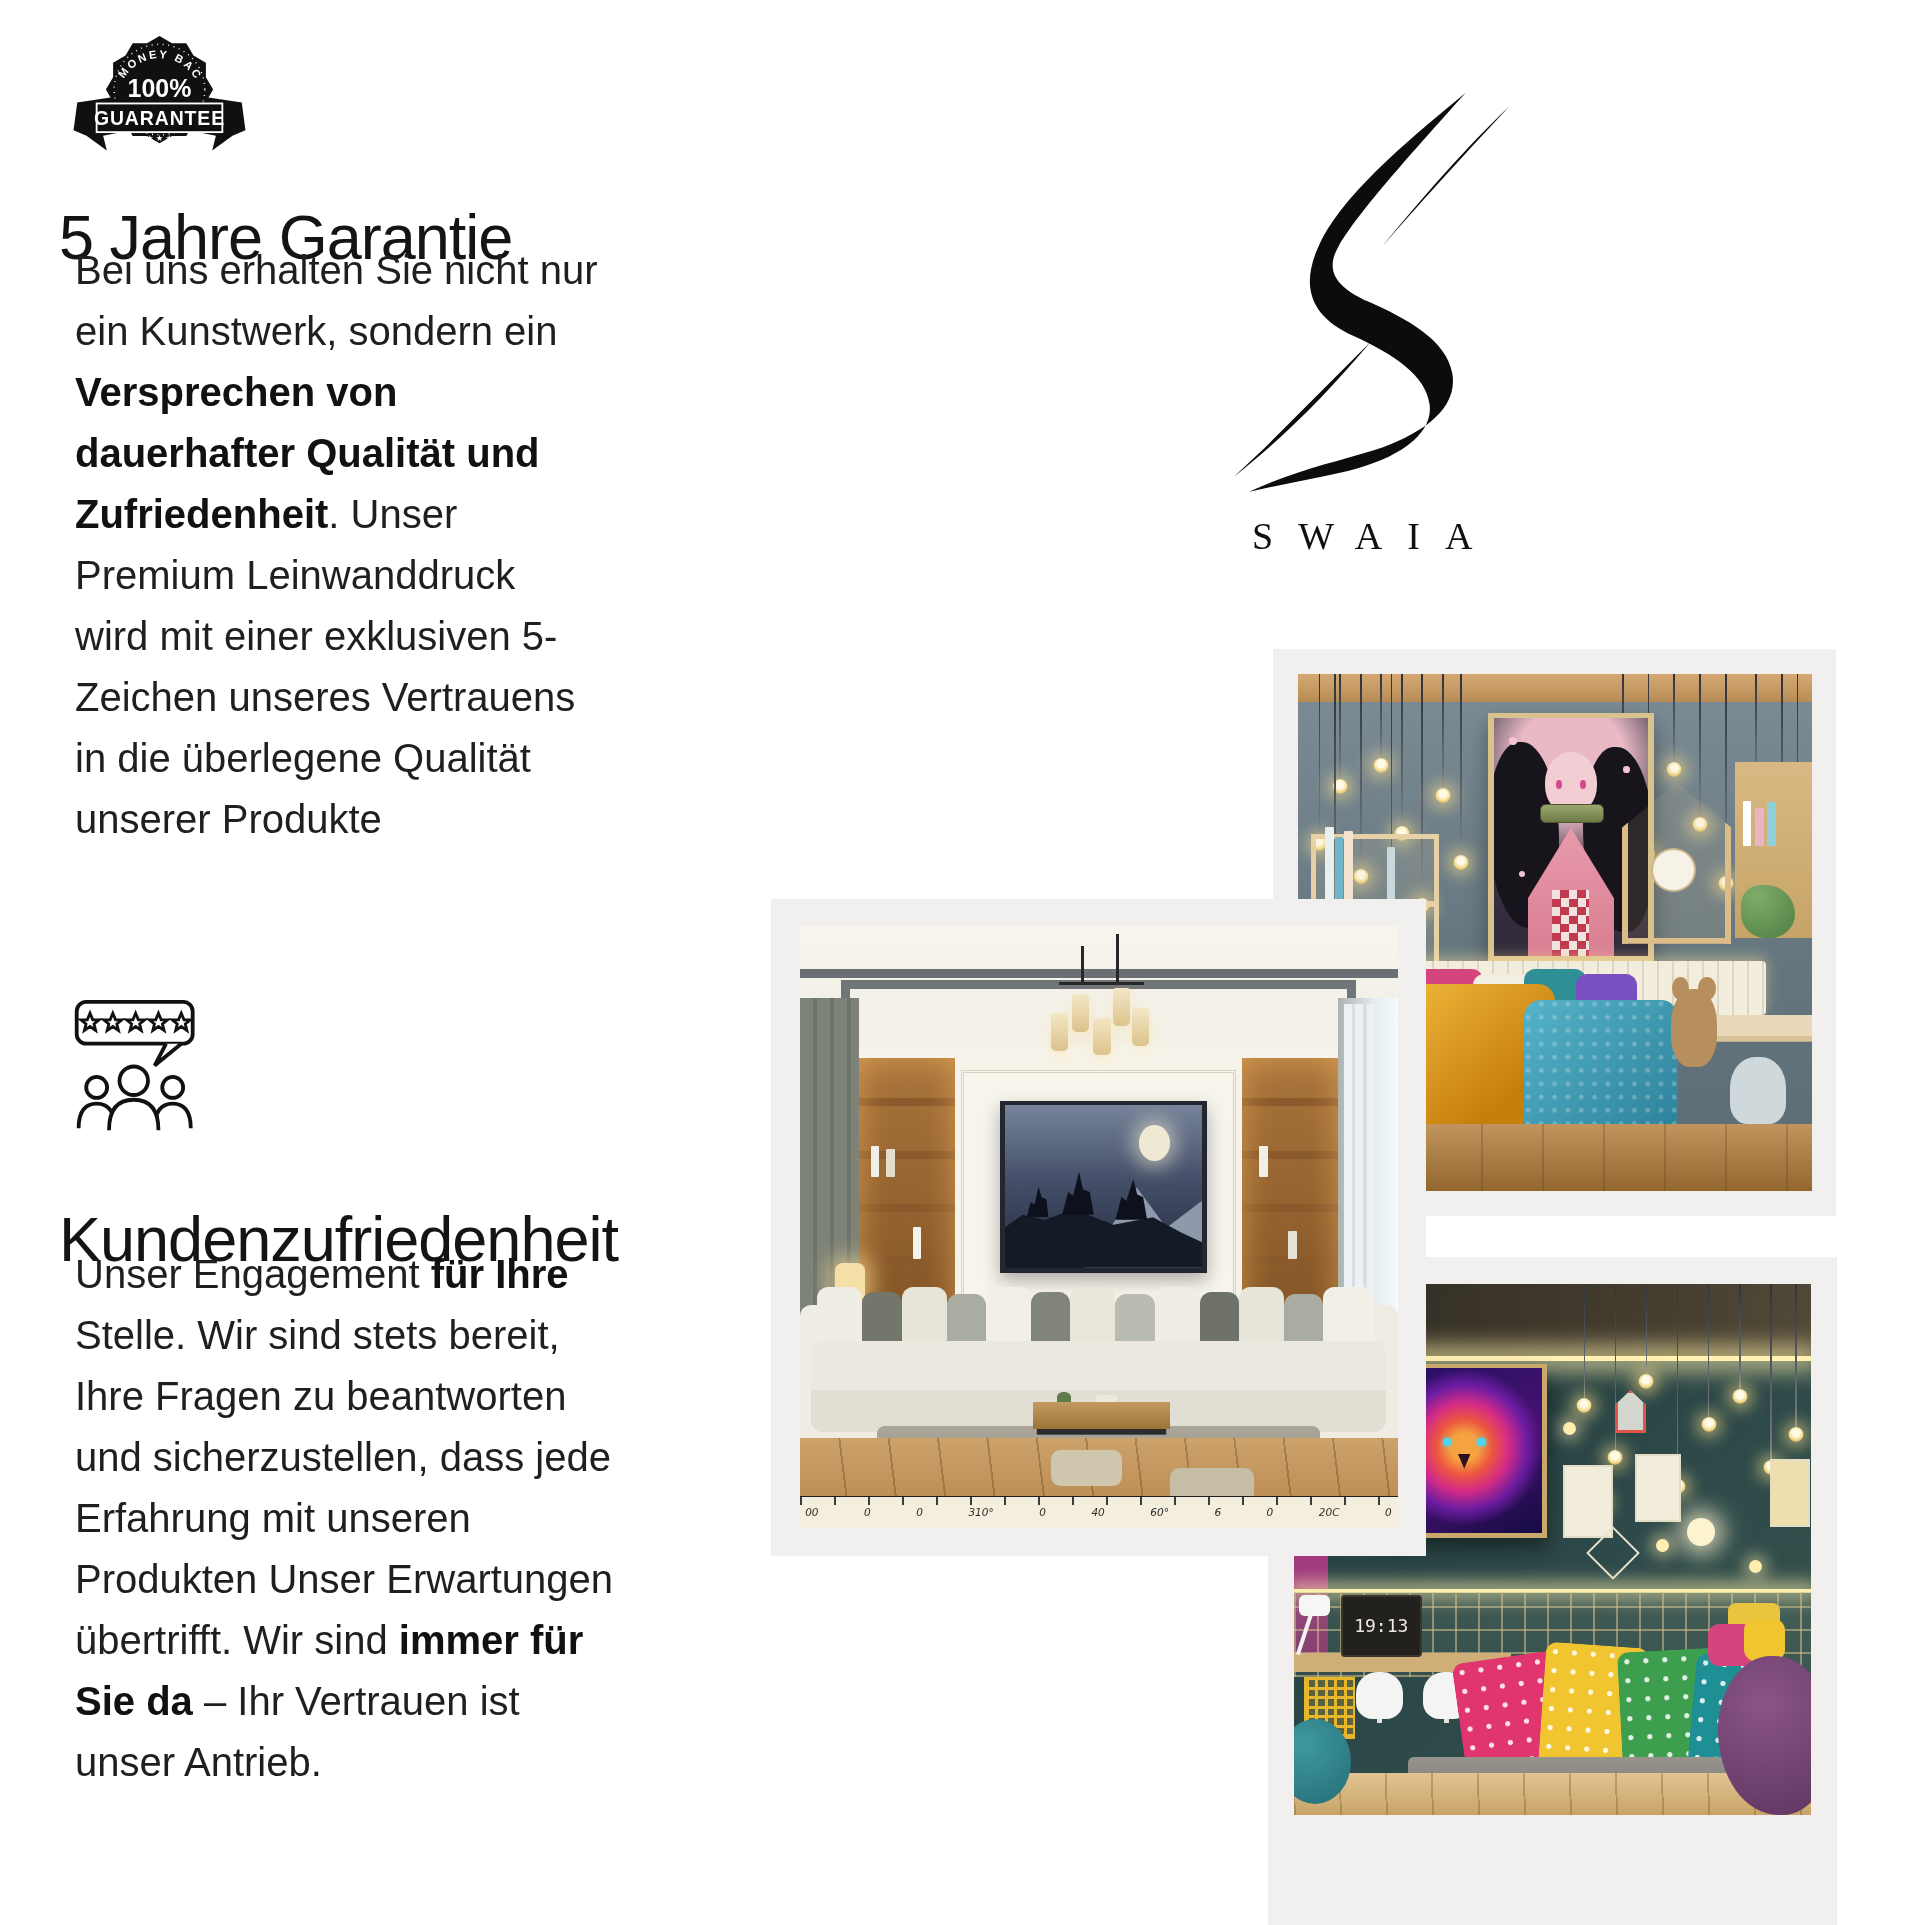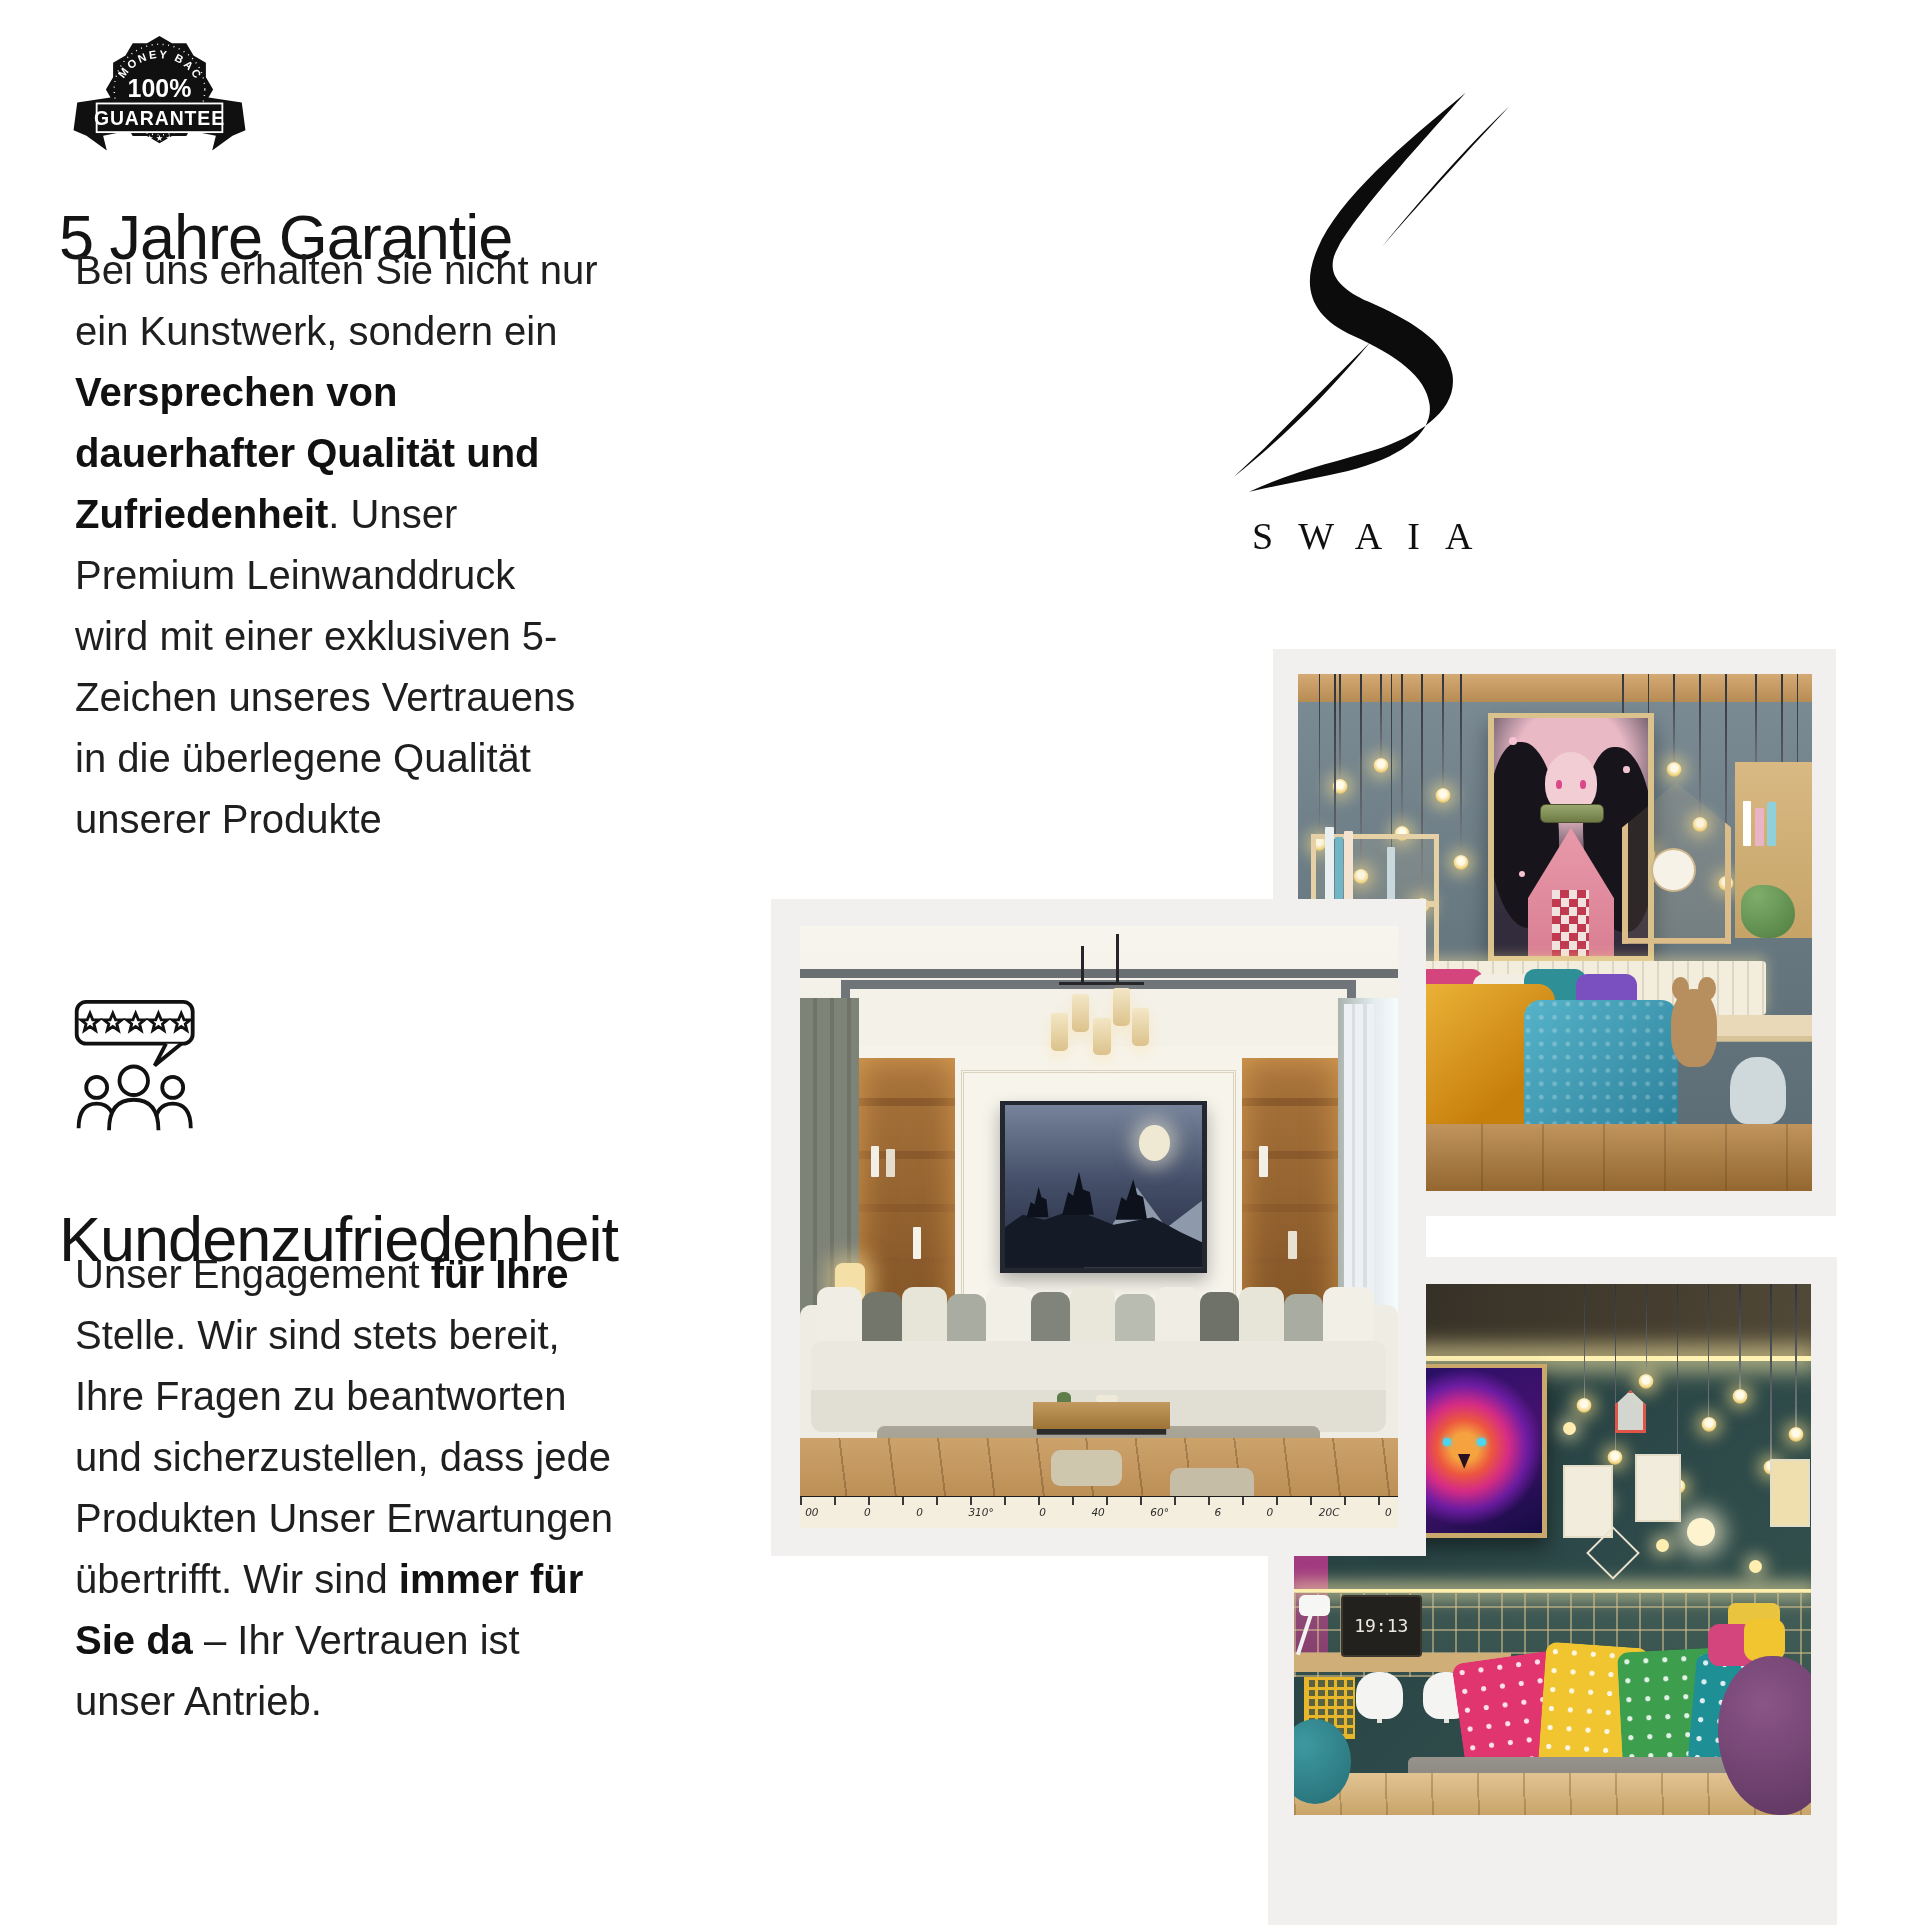--- a/index.html
+++ b/index.html
@@ -191,6 +191,7 @@
       <div class="t-line"><span>Stelle. Wir sind stets bereit,</span></div>
       <div class="t-line"><span>Ihre Fragen zu beantworten</span></div>
       <div class="t-line"><span>und sicherzustellen, dass jede</span></div>
+      <div class="t-line"><span>Erfahrung mit unseren</span></div>
       <div class="t-line"><span>Produkten Unser Erwartungen</span></div>
       <div class="t-line"><span>übertrifft. Wir sind </span><span class="b">immer für</span></div>
       <div class="t-line"><span class="b">Sie da</span><span> – Ihr Vertrauen ist</span></div>

